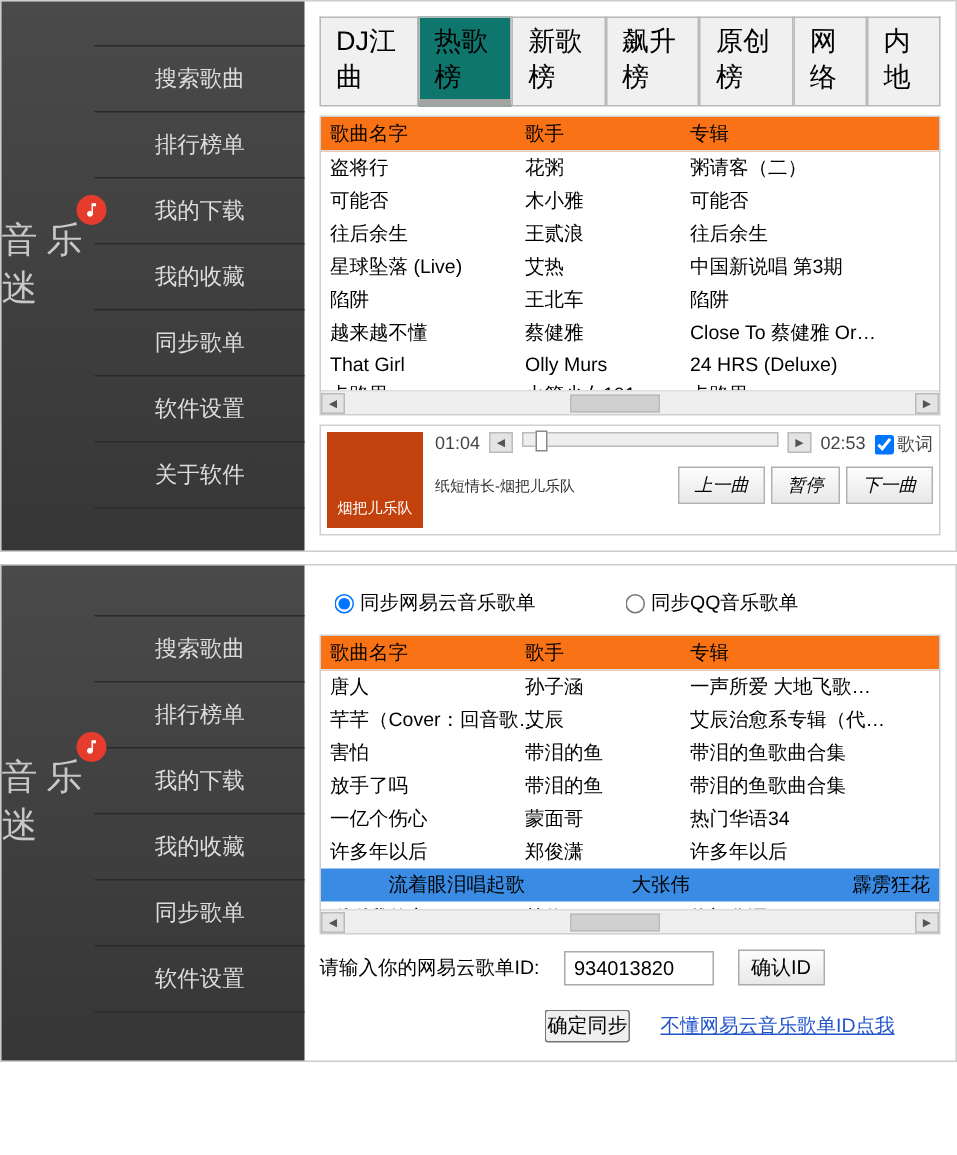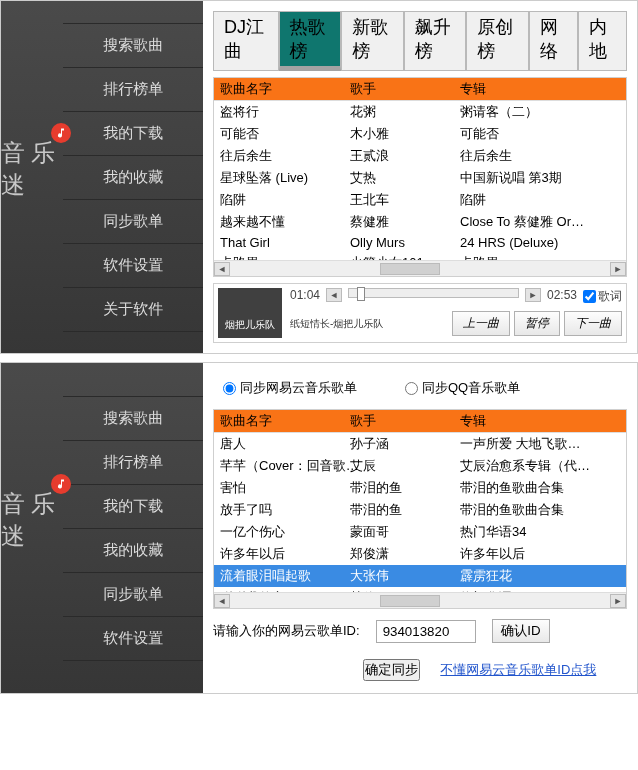--- a/index.html
+++ b/index.html
@@ -26,7 +26,7 @@
   .scroll-arrow { width:16px; height:14px; background:#e4e4e4; border:1px solid #bbb; display:flex; align-items:center; justify-content:center; font-size:9px; color:#555; }
   .scroll-arrow.right { margin-left:auto; }
   .player { border:1px solid #cfcfcf; padding:4px; display:flex; gap:8px; }
-  .player .art { width:64px; height:50px; background:#404040; color:#fff; font-size:10px; display:flex; align-items:flex-end; justify-content:center; padding:6px; }
+  .player .art { width:64px; height:64px; background:#c2410c; color:#fff; font-size:10px; display:flex; align-items:flex-end; justify-content:center; padding:6px; }
   .player-right { flex:1; display:flex; flex-direction:column; gap:6px; }
   .progress-row { display:flex; align-items:flex-start; gap:6px; font-size:12px; color:#444; }
   .progress-bar { flex:1; height:10px; background:#eee; border:1px solid #bbb; position:relative; }

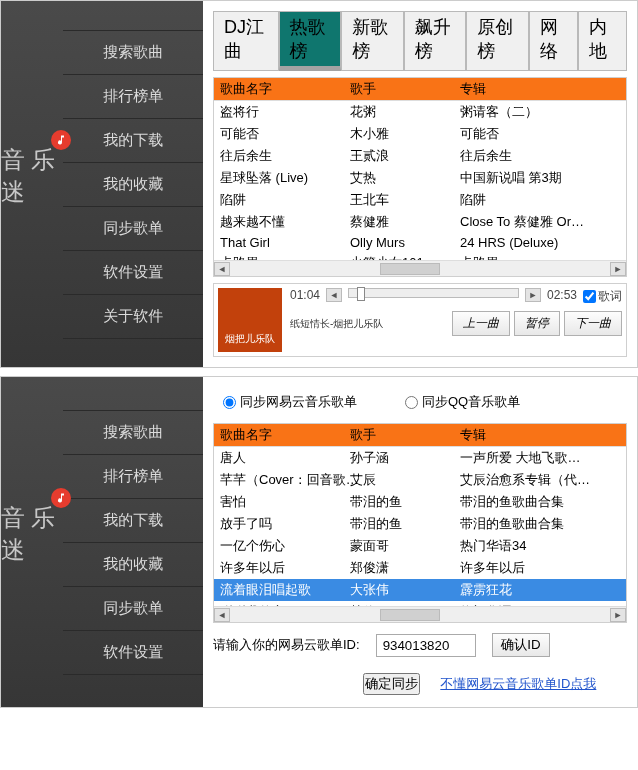--- a/index.html
+++ b/index.html
@@ -35,7 +35,7 @@
   .song-row { display:flex; align-items:center; }
   .song-title { flex:1; font-size:10px; color:#333; }
   .pbtn { border:1px solid #b0b0b0; background:linear-gradient(#fdfdfd,#e8e8e8); padding:3px 10px; margin-left:4px; font-size:12px; cursor:pointer;font-style:italic; }
-  .radio-row { display:flex; gap:48px; padding:6px 10px; }
+  .radio-row { display:flex; gap:60px; padding:6px 10px; }
   .radio-row label { display:flex; align-items:center; gap:4px; cursor:pointer; }
   .idrow { display:flex; align-items:center; gap:16px; padding:4px 0; }
   .idrow input[type=text] { border:1px solid #aaa; padding:3px 6px; width:100px; }

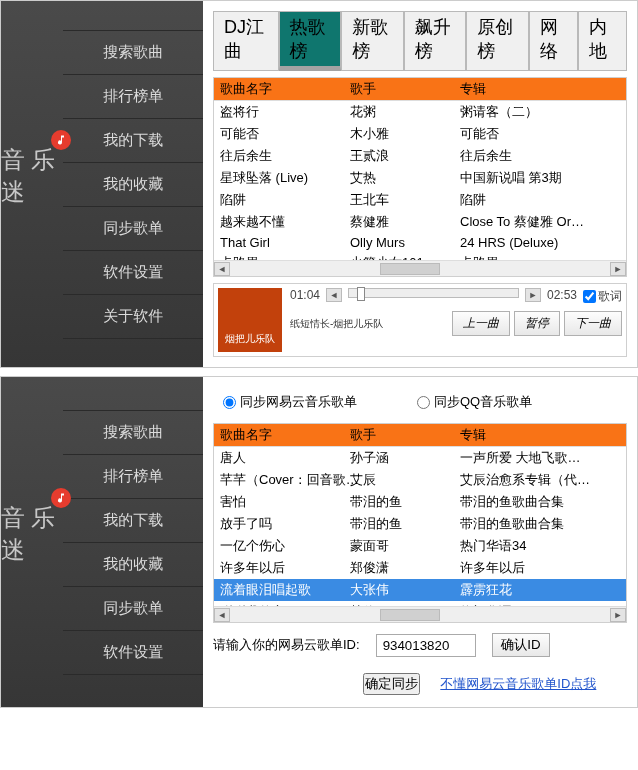--- a/index.html
+++ b/index.html
@@ -20,7 +20,7 @@
   .table-head, .row { display: grid; grid-template-columns: 130px 110px 1fr; padding: 2px 6px; font-size: 13px; }
   .table-head { background: #f97316; border-bottom: 1px solid #ddd; font-weight: normal; cursor:default; }
   .row { cursor: pointer; white-space: nowrap; overflow:hidden; }
-  .row.selected { background: #3a8be3; color: #ffffff; }
+  .row.selected { background: #3a8be3; color: #000000; text-align: right; }
   .scroll-bottom { height:16px; background:#efefef; border-top:1px solid #ddd; display:flex; align-items:center; position:absolute; bottom:0; left:0; right:0; }
   .scroll-thumb { width:60px; height:12px; background:#d0d0d0; margin-left:150px; border:1px solid #bbb; }
   .scroll-arrow { width:16px; height:14px; background:#e4e4e4; border:1px solid #bbb; display:flex; align-items:center; justify-content:center; font-size:9px; color:#555; }

